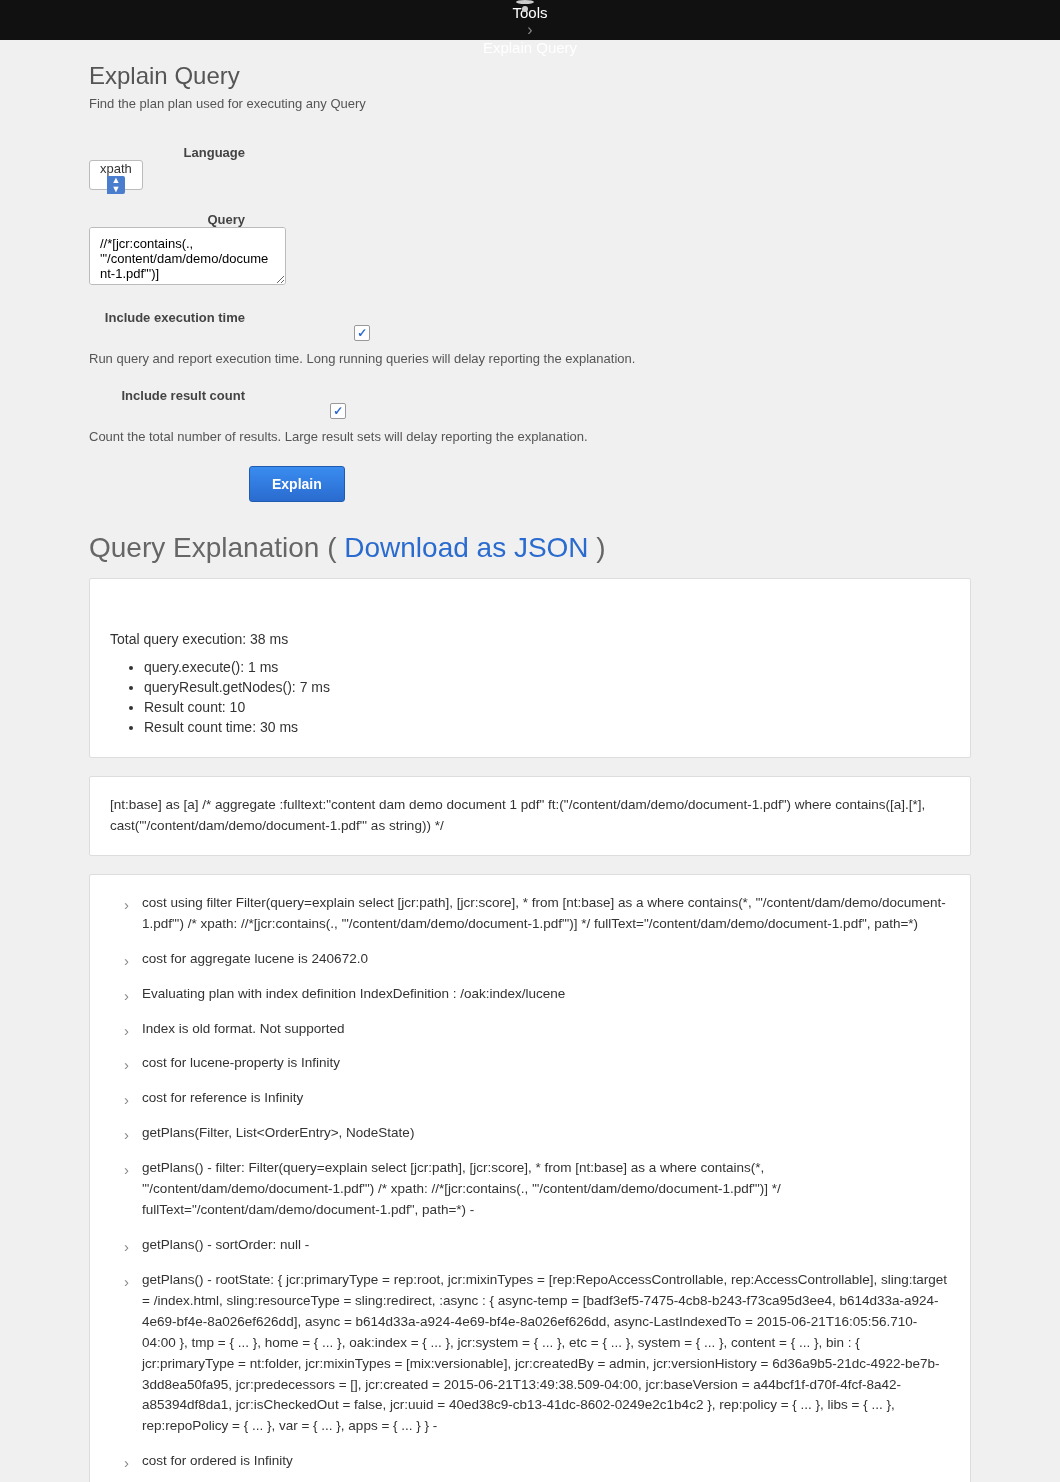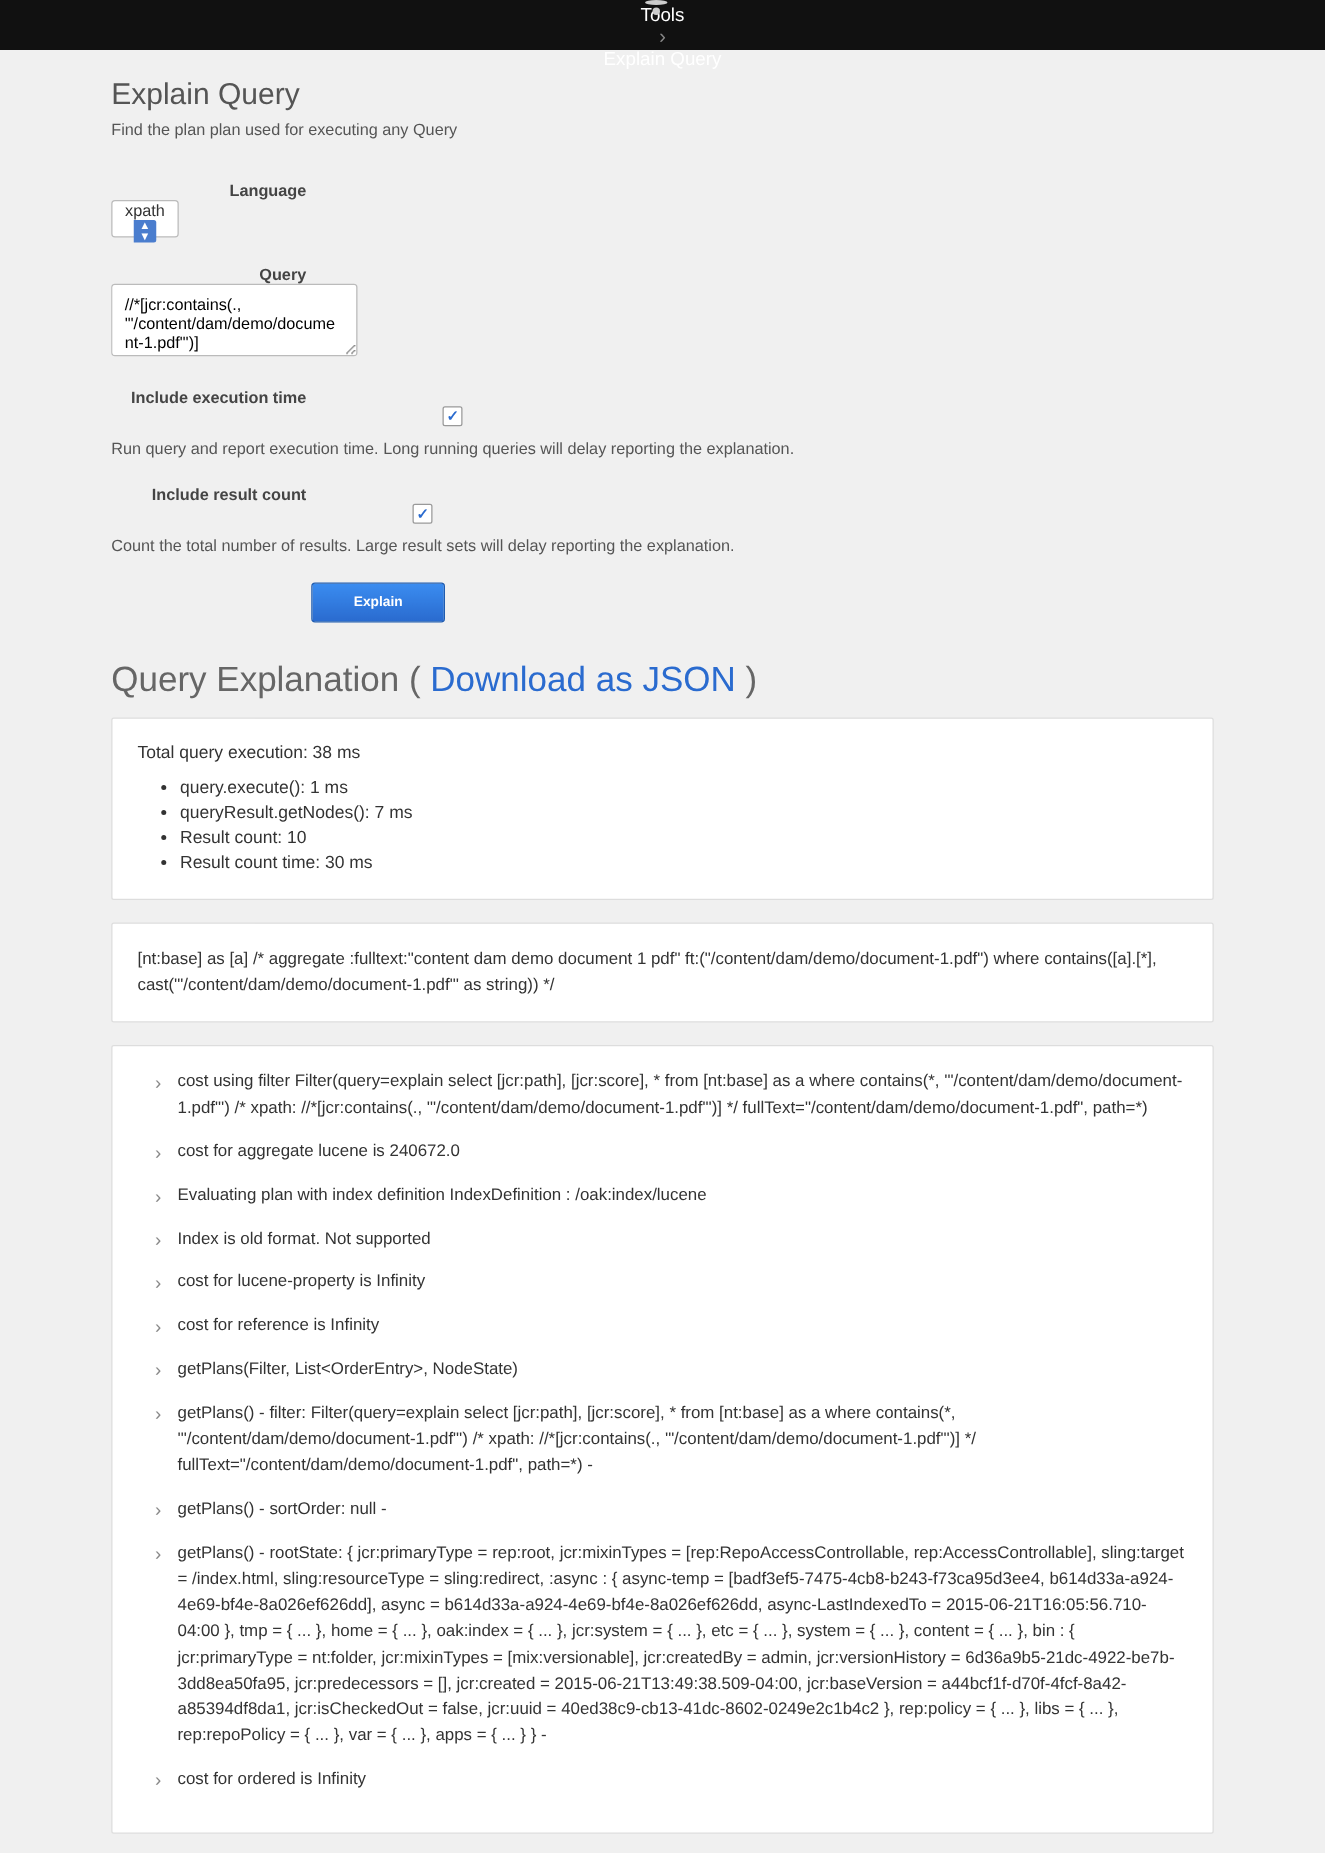--- a/index.html
+++ b/index.html
@@ -126,8 +126,8 @@
     color: #fff;
     border: 1px solid #1f5cb0;
     border-radius: 3px;
-    padding: 9px 33px;
-    font-size: 11px;
+    padding: 9px 22px;
+    font-size: 14px;
     font-weight: 600;
     cursor: pointer;
     margin-left: 160px;

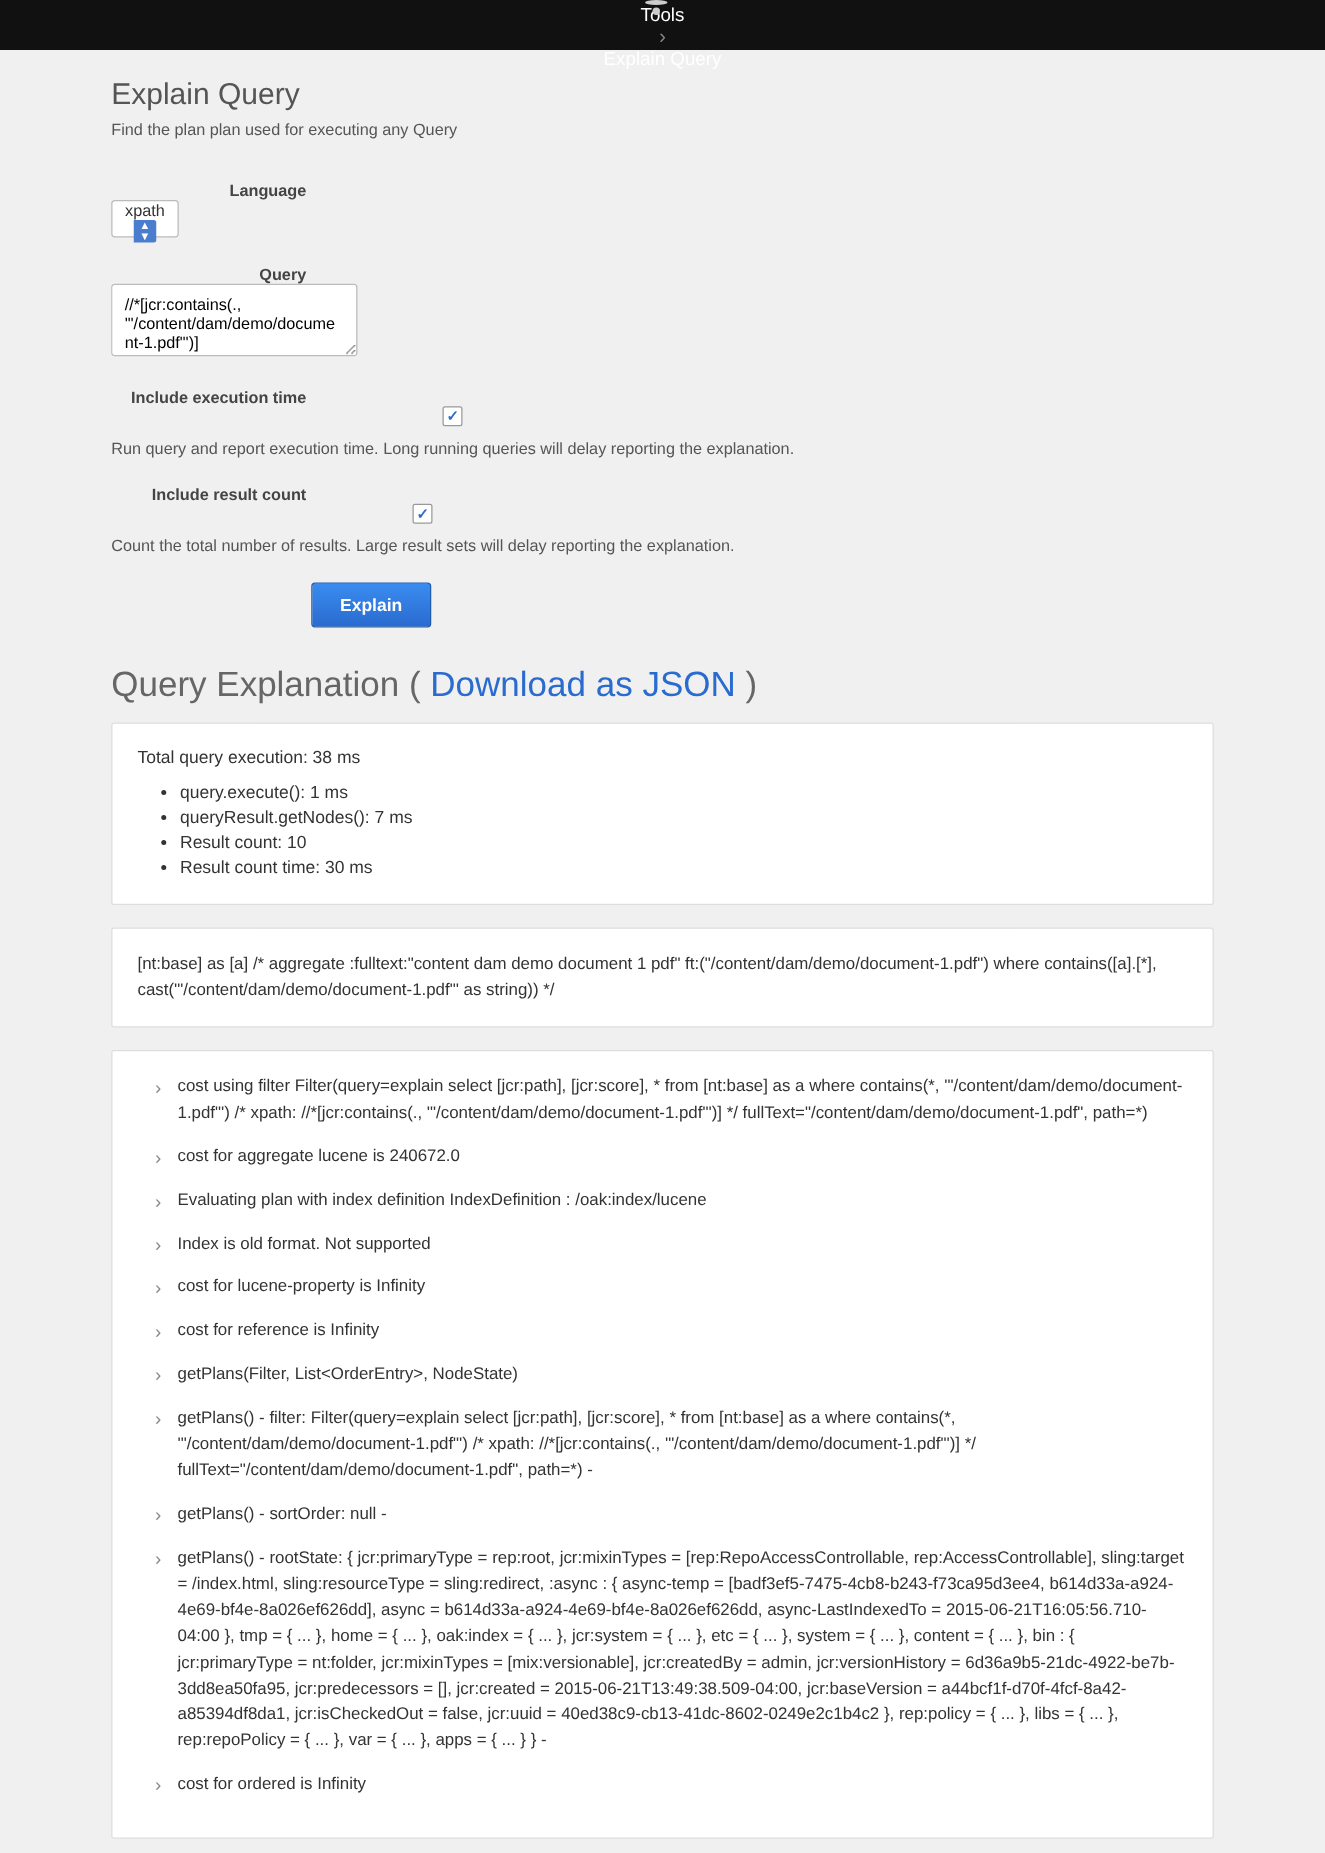--- a/index.html
+++ b/index.html
@@ -150,7 +150,7 @@
     color: #333;
   }
   .panel.code { font-size: 13.5px; line-height: 1.55; word-break: break-word; }
-  .exec-total { margin-bottom: 12px; }
+  .exec-total { margin-bottom: 12px; margin-top: 34px; }
   ul.exec-list {
     list-style: disc;
     padding-left: 34px;

